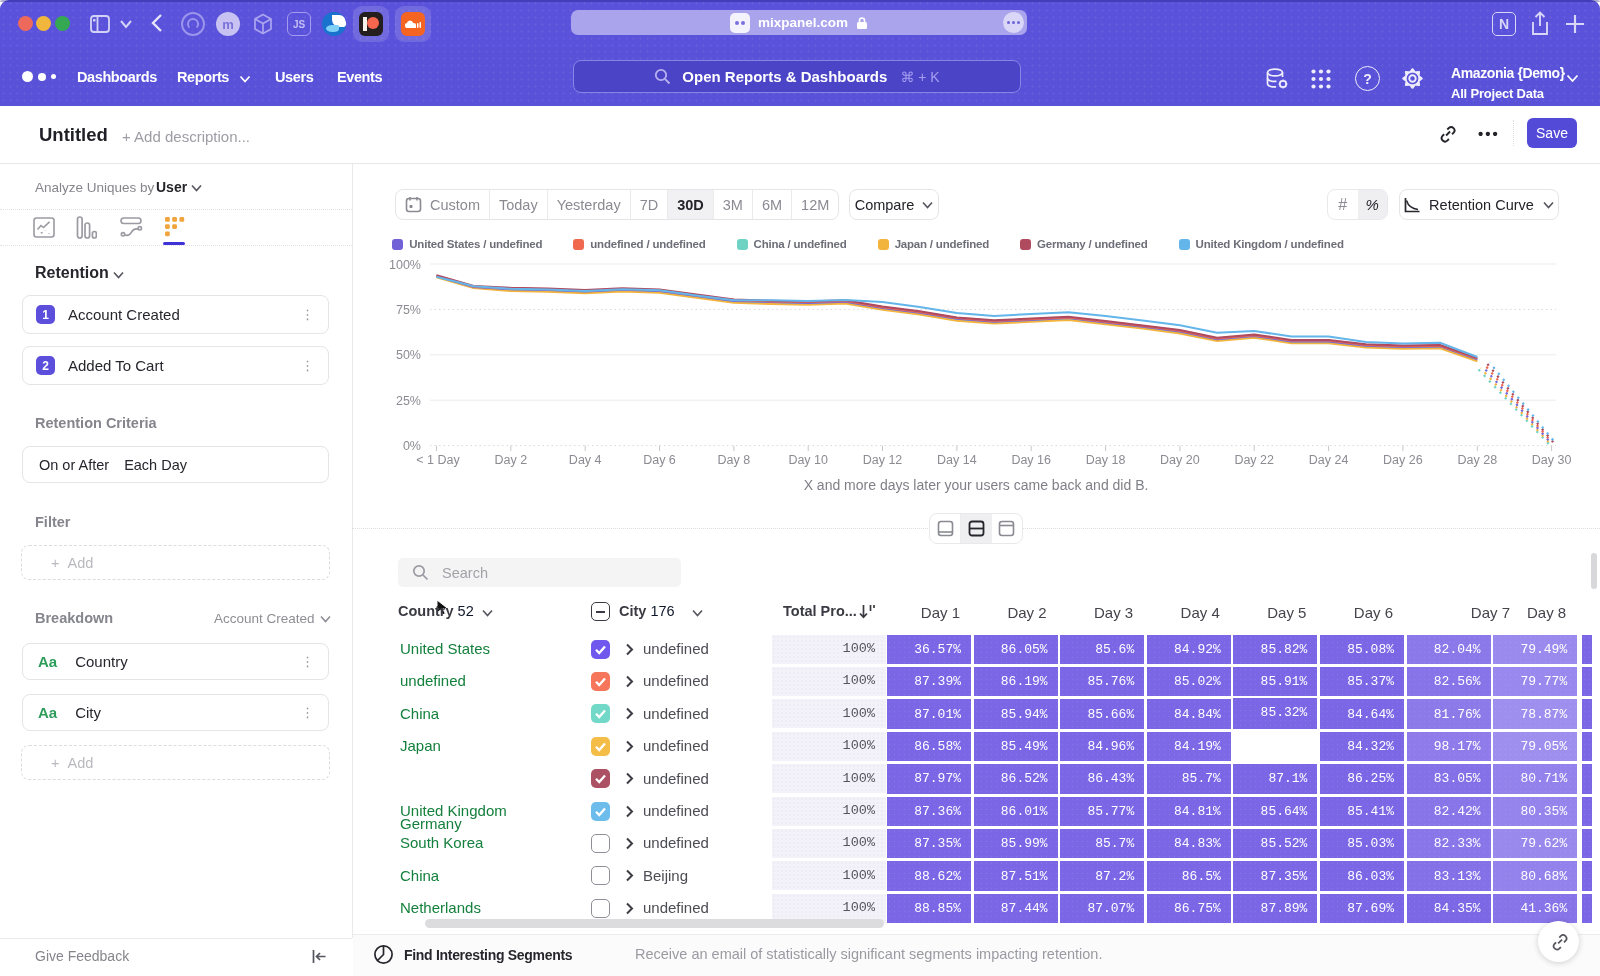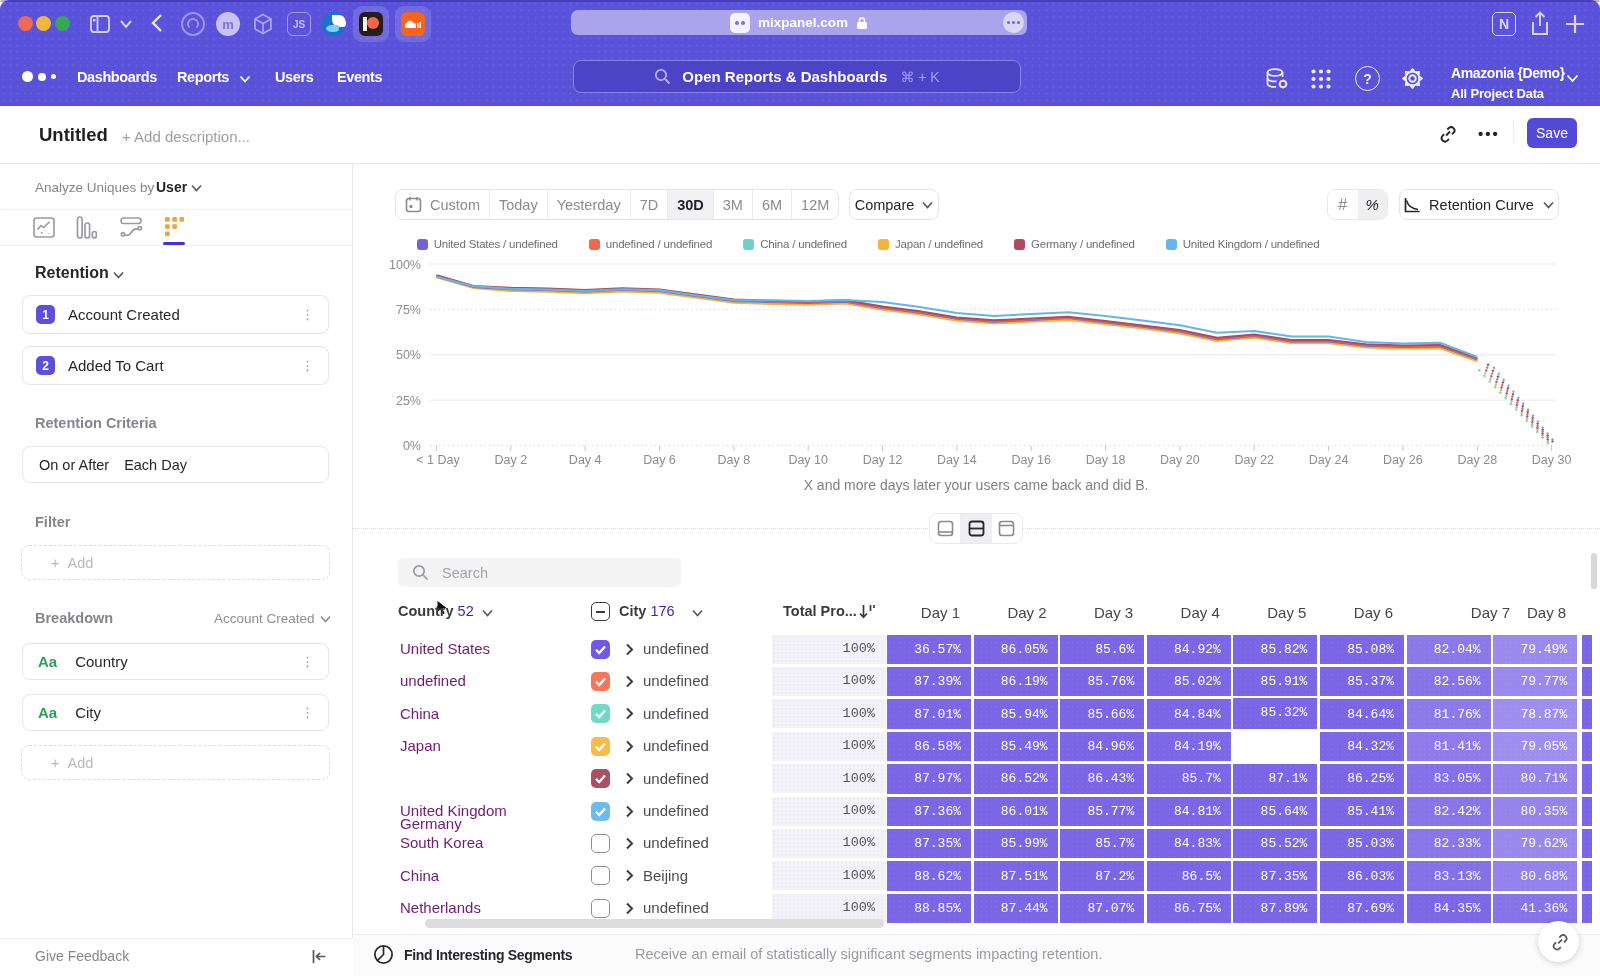--- a/index.html
+++ b/index.html
@@ -43,7 +43,7 @@
   display:flex; align-items:center; justify-content:center; font-size:14.5px; color:#23232a; }
 
 #legend { position:absolute; left:352px; top:238px; width:1032px; display:flex; justify-content:center; gap:31px;
-  color:#6e6e78; font-size:11.5px; letter-spacing:-0.2px; }
+  color:#6e6e78; font-size:11.5px; letter-spacing:-0.2px;font-weight:bold; }
 #legend .li { display:flex; align-items:center; gap:6px; }
 #legend .sw { width:11px; height:11px; border-radius:3px; }
 

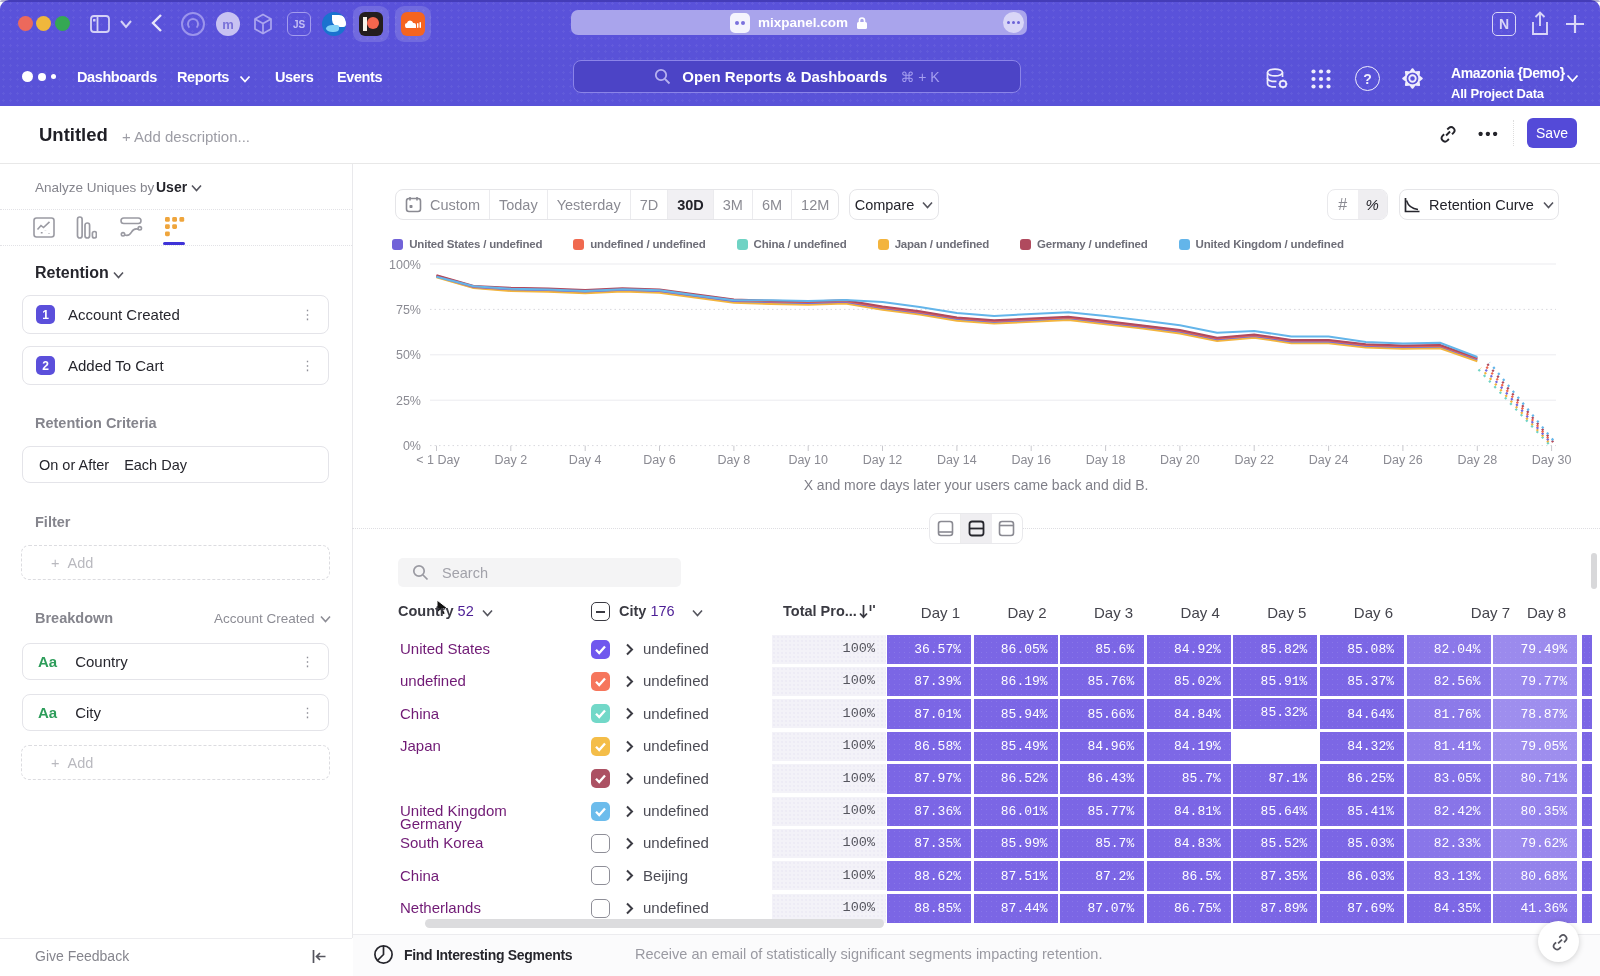--- a/index.html
+++ b/index.html
@@ -50,7 +50,7 @@
 #searchbox { position:absolute; left:398px; top:558px; width:283px; height:29px; background:#f4f4f5; border-radius:5px;
   display:flex; align-items:center; color:#a2a2aa; font-size:14.5px; }
 .hname { position:absolute; top:603px; font-size:14.5px; font-weight:700; color:#3a3a42; }
-.gray { color:#4c1d95; font-weight:400; }
+.gray { color:#0f172a; font-weight:400; }
 .rowname { position:absolute; left:400px; color:#701a75; font-size:15px; }
 .cb { position:absolute; left:591px; width:19px; height:19px; border-radius:5px; }
 .cb.empty { background:#fff; border:1.5px solid #8f8f98; }

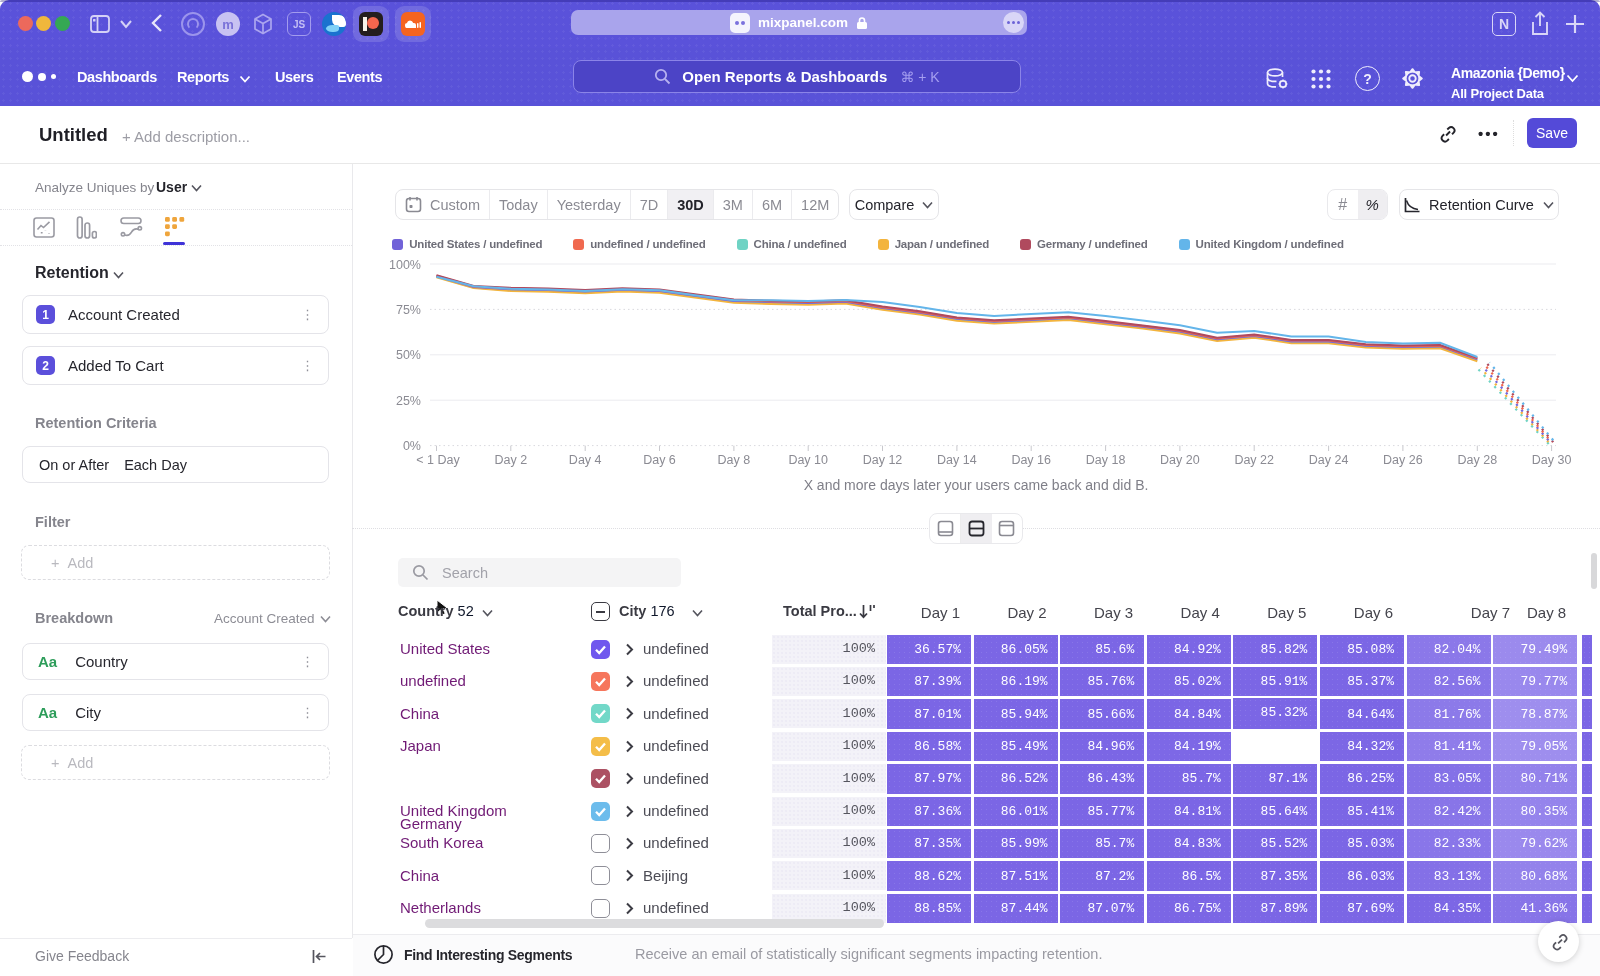--- a/index.html
+++ b/index.html
@@ -51,7 +51,7 @@
   display:flex; align-items:center; color:#a2a2aa; font-size:14.5px; }
 .hname { position:absolute; top:603px; font-size:14.5px; font-weight:700; color:#3a3a42; }
 .gray { color:#0f172a; font-weight:400; }
-.rowname { position:absolute; left:400px; color:#701a75; font-size:15px; }
+.rowname { position:absolute; left:400px; color:#15803d; font-size:15px; }
 .cb { position:absolute; left:591px; width:19px; height:19px; border-radius:5px; }
 .cb.empty { background:#fff; border:1.5px solid #8f8f98; }
 .cityval { position:absolute; left:643px; color:#4c4c55; font-size:15px; }

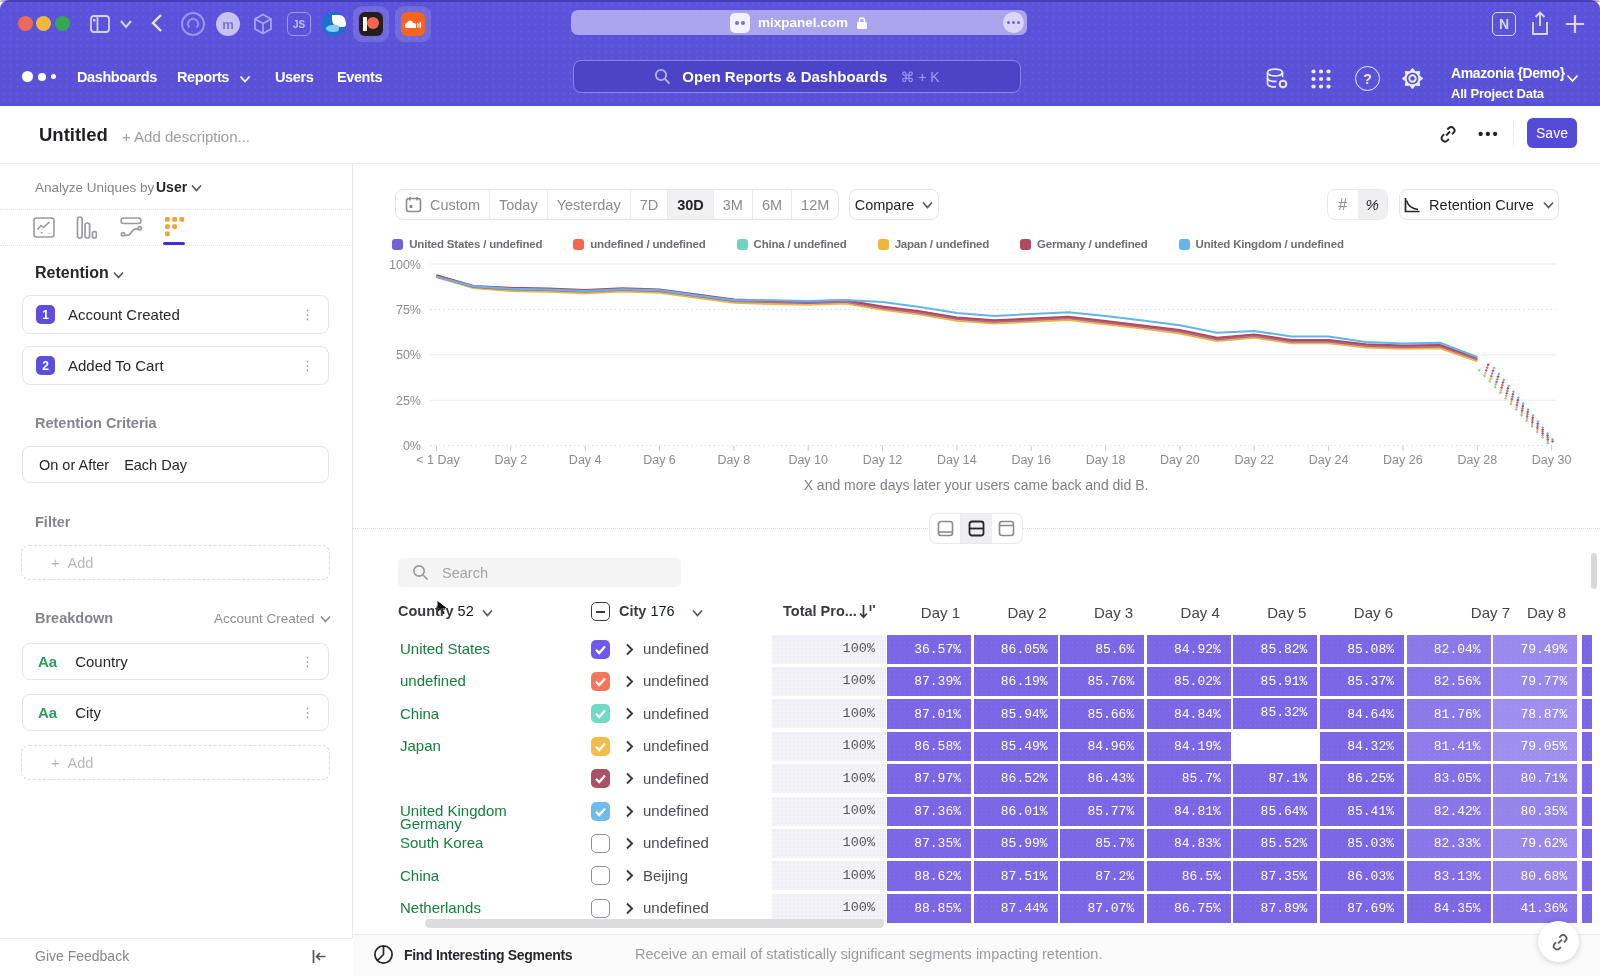--- a/index.html
+++ b/index.html
@@ -491,7 +491,7 @@
 <div class="cell" style="left:1146.8px;top:731.7px;background-color:#7d68e6">84.19%</div>
 <div class="cell" style="left:1233.4px;top:698px;background-color:#7b66e5">85.32%</div>
 <div class="cell" style="left:1320.0px;top:731.7px;background-color:#7c67e5">84.32%</div>
-<div class="cell" style="left:1406.6px;top:731.7px;background-color:#8f7cea">81.41%</div>
+<div class="cell" style="left:1406.6px;top:731.7px;background-color:#8f7cea">98.17%</div>
 <div class="cell" style="left:1493.2px;top:731.7px;background-color:#9e8eee">79.05%</div>
 <div class="cell" style="left:1581.5px;top:731.7px;width:8px;background-color:#7b66e5"></div>
 <div class="rowname" style="top:815px">Germany</div>

